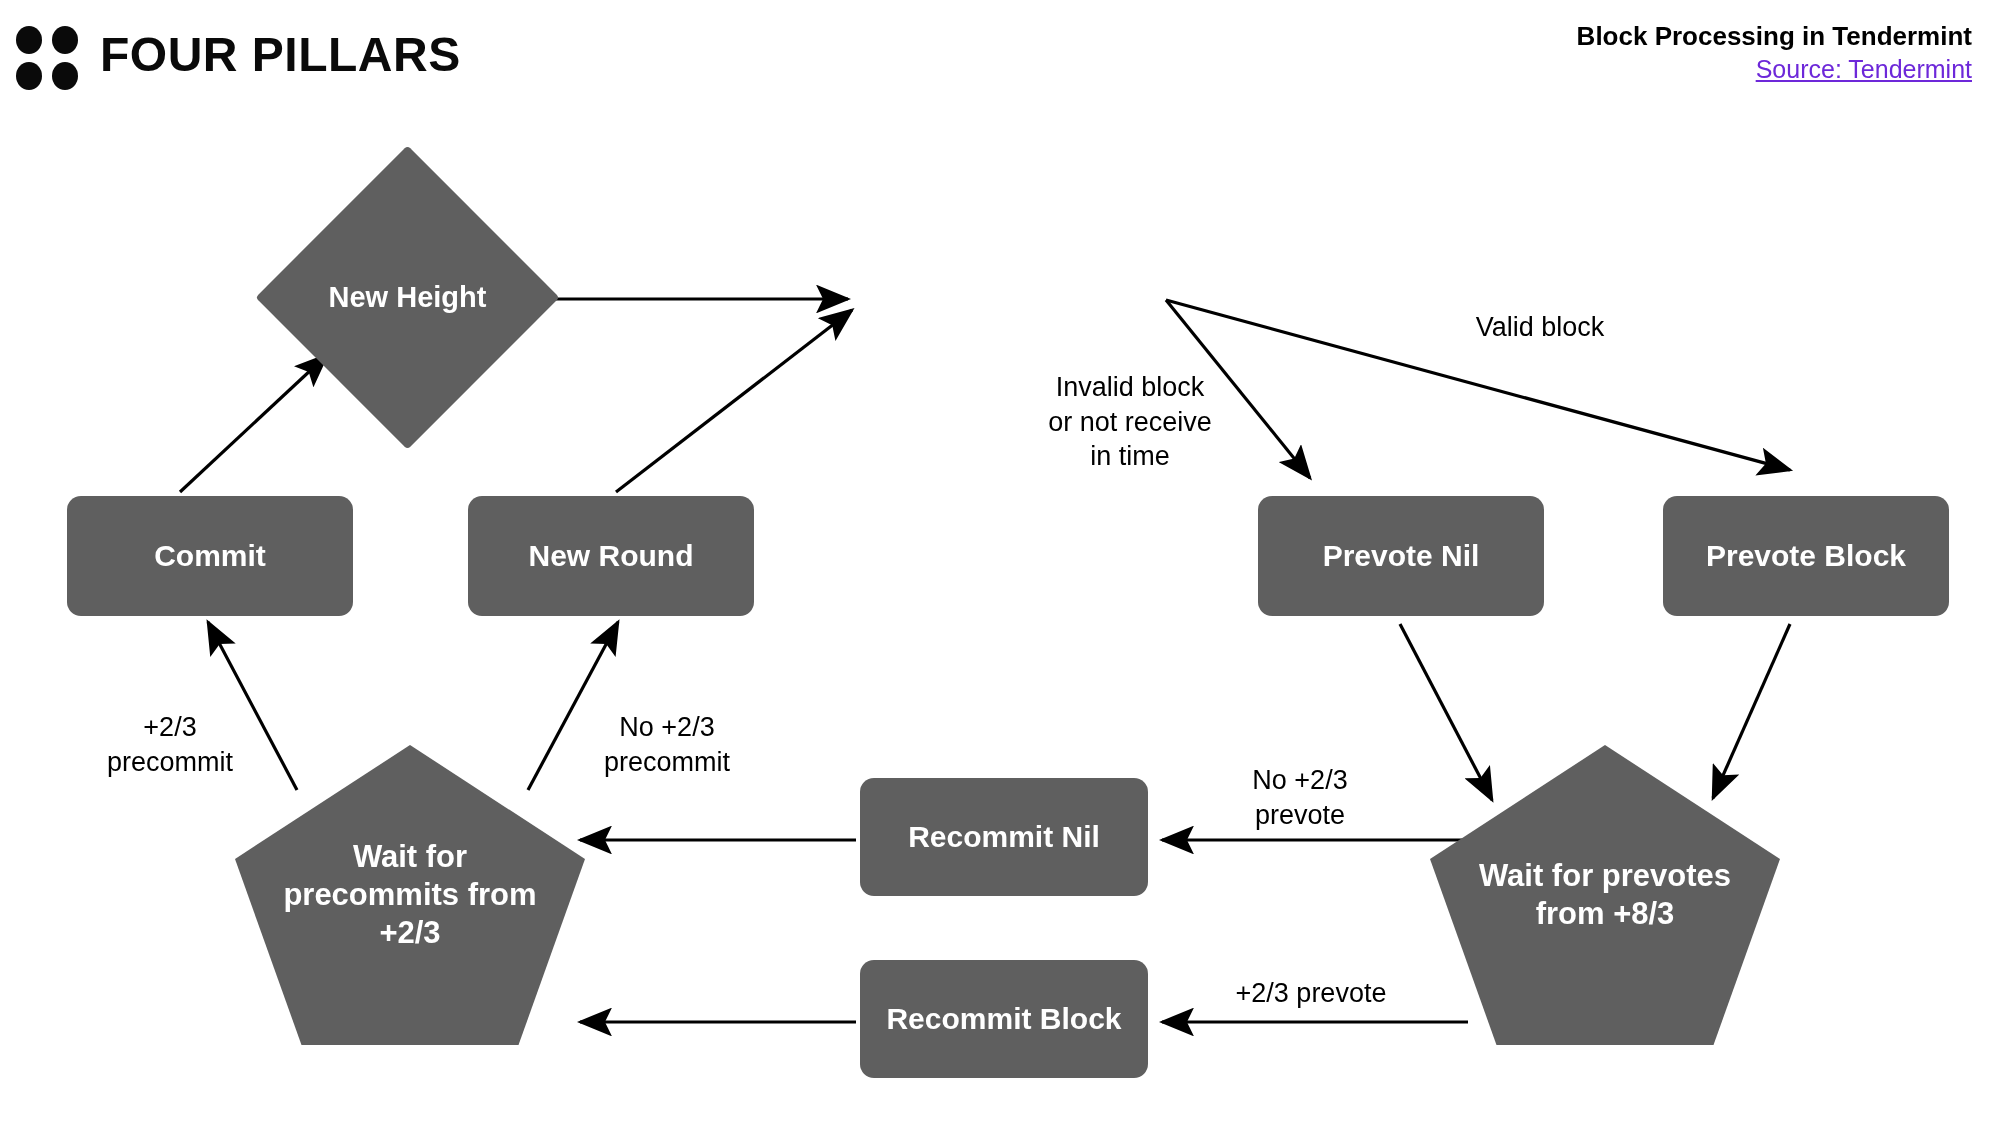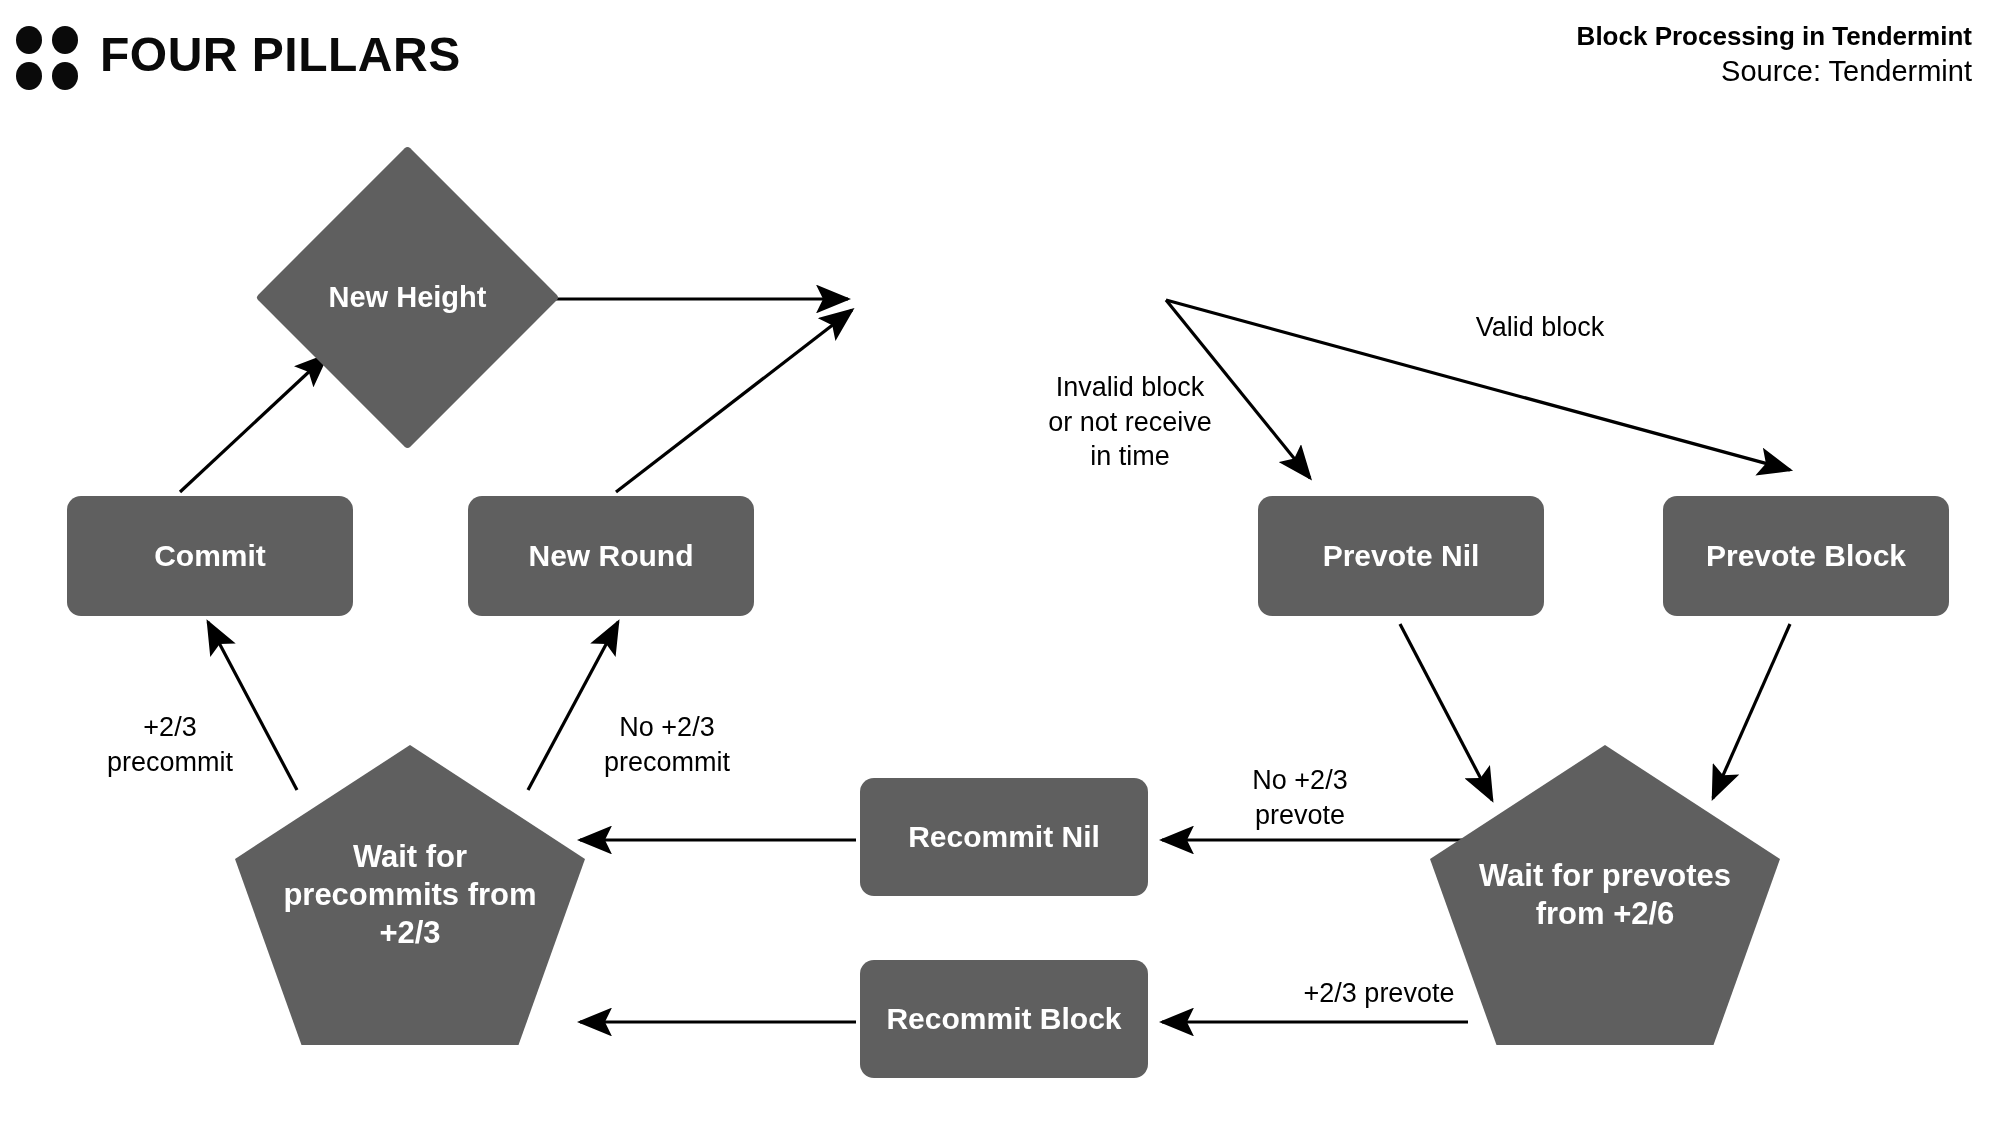--- a/index.html
+++ b/index.html
@@ -71,10 +71,11 @@
     color: #000000;
   }
   #header-source {
-    font-size: 29px;
+    font-size: 25px;
     font-weight: normal;
     line-height: 1.3;
-    color: #000000;
+    color: #6d28d9;
+    text-decoration: underline;
   }
 
   

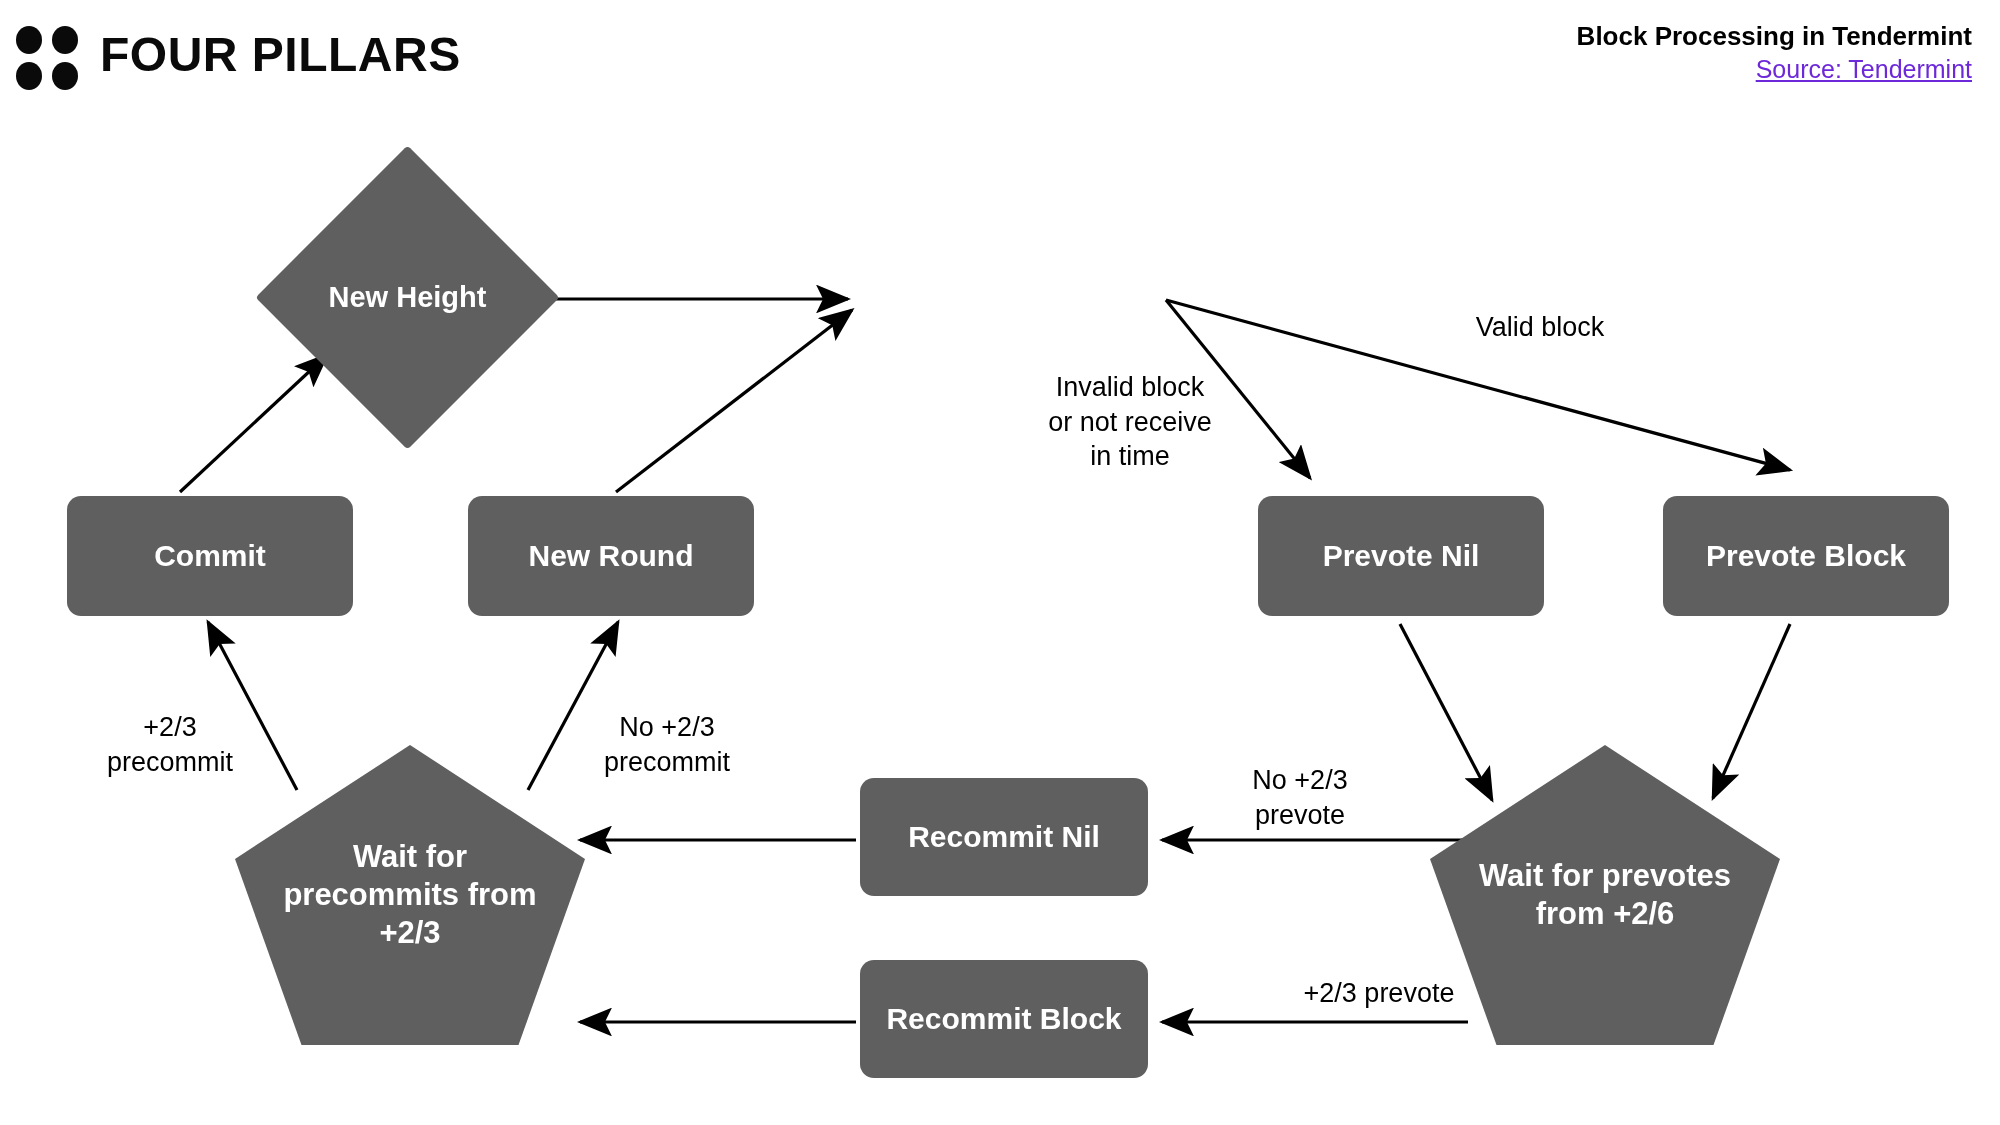--- a/index.html
+++ b/index.html
@@ -243,7 +243,7 @@
       <div class="pent-fill"></div>
       <div class="node-label">Wait for
 prevotes from
-+2/6</div>
++8/3</div>
     </div>
 
     <div class="node rect" style="left:860px; top:778px; width:288px; height:118px;">

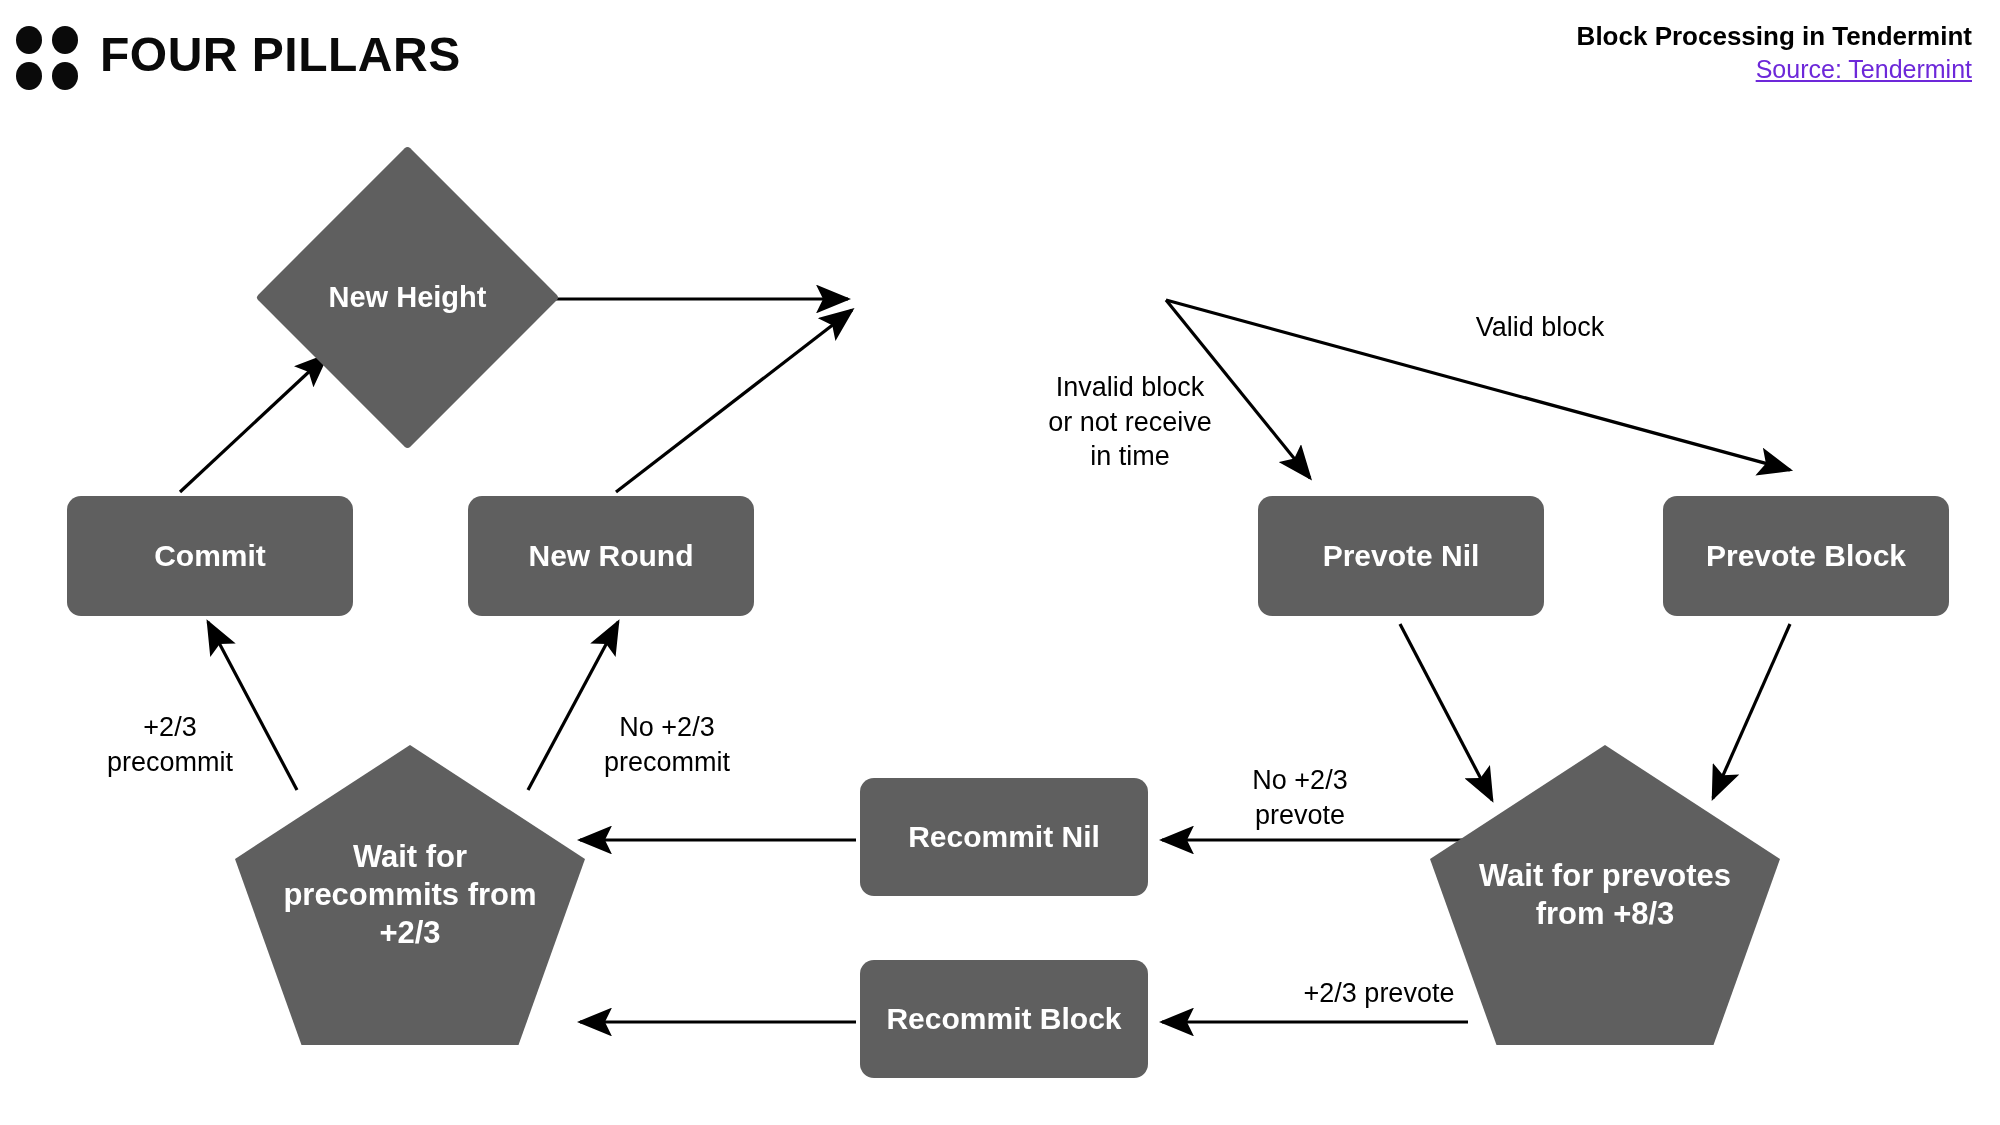--- a/index.html
+++ b/index.html
@@ -263,7 +263,7 @@
     <div class="edge-label" style="left:1195px; top:763px; width:210px;">No +2/3
 prevote</div>
 
-    <div class="edge-label" style="left:1264px; top:976px; width:230px;">+2/3 prevote</div>
+    <div class="edge-label" style="left:1196px; top:976px; width:230px;">+2/3 prevote</div>
 
     <div class="edge-label" style="left:55px; top:710px; width:230px;">+2/3
 precommit</div>

